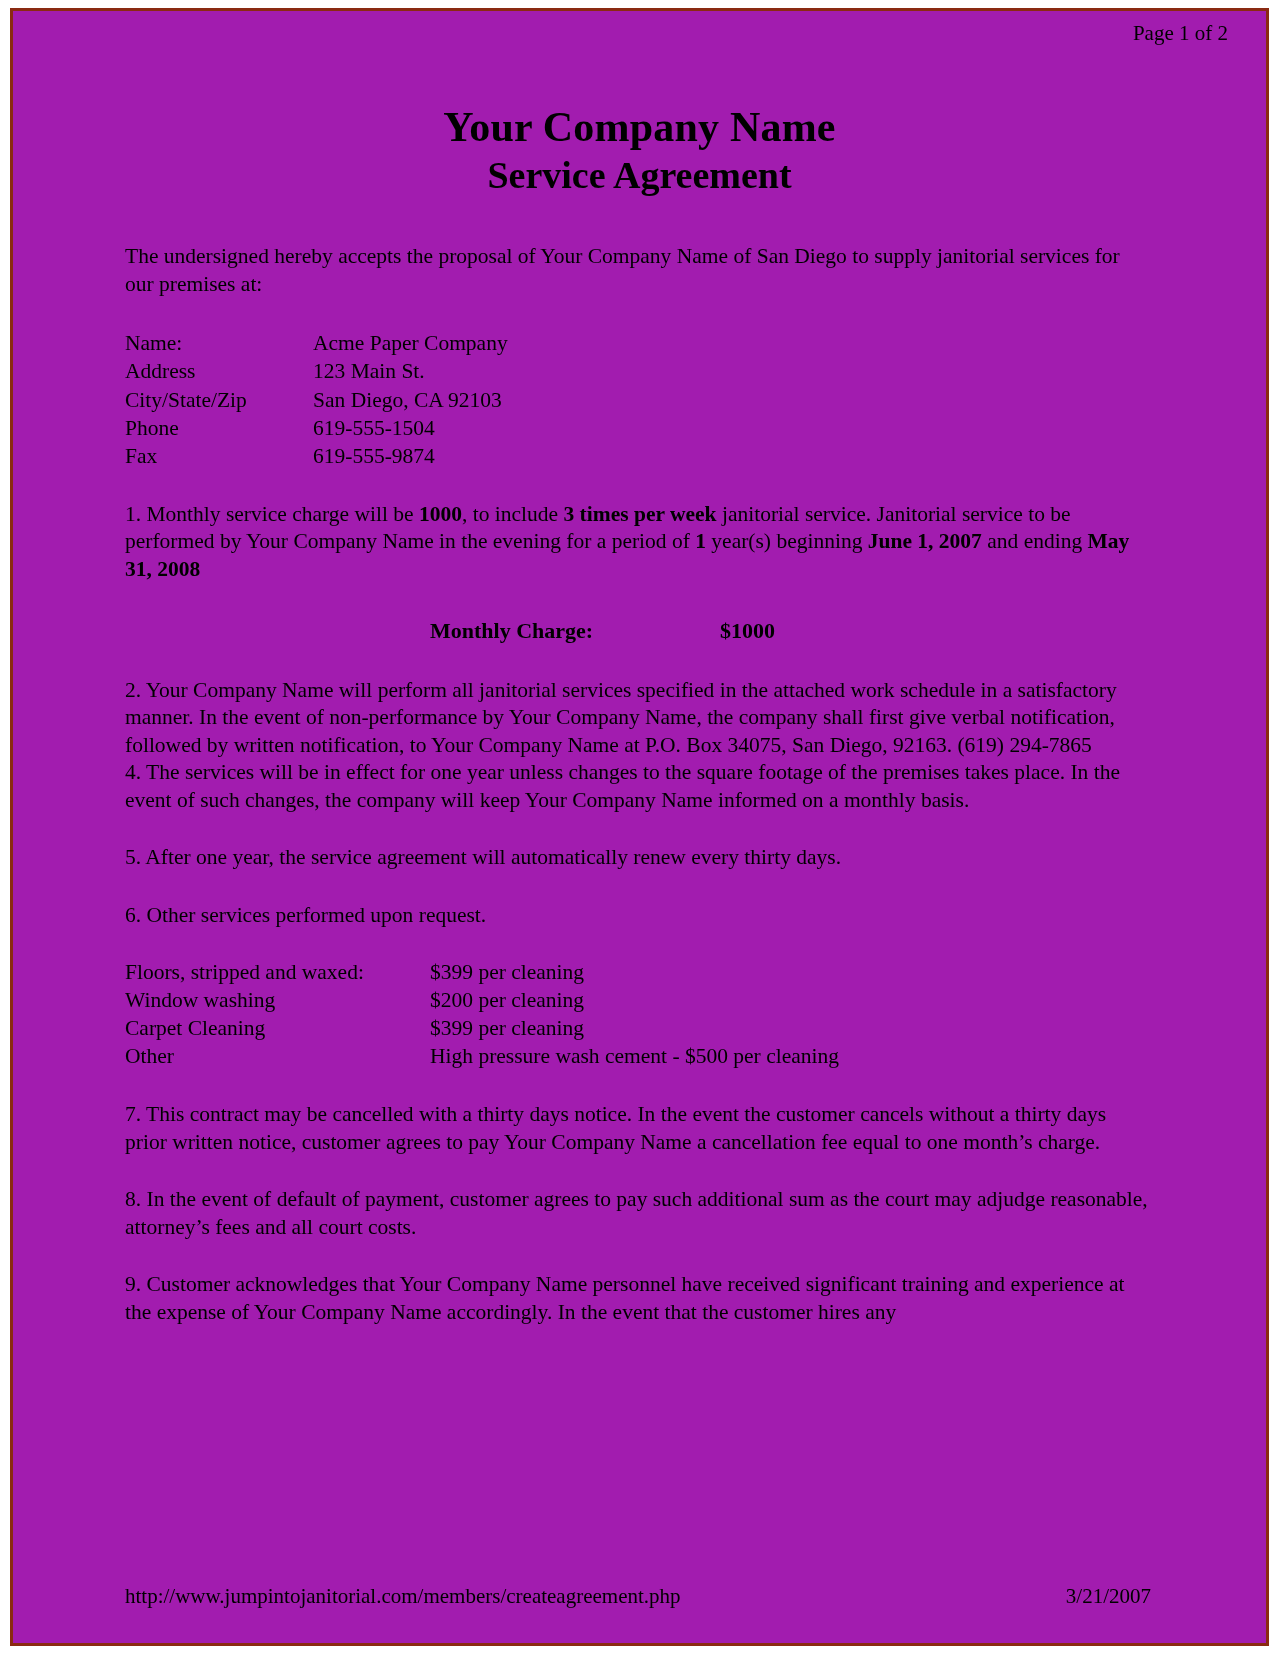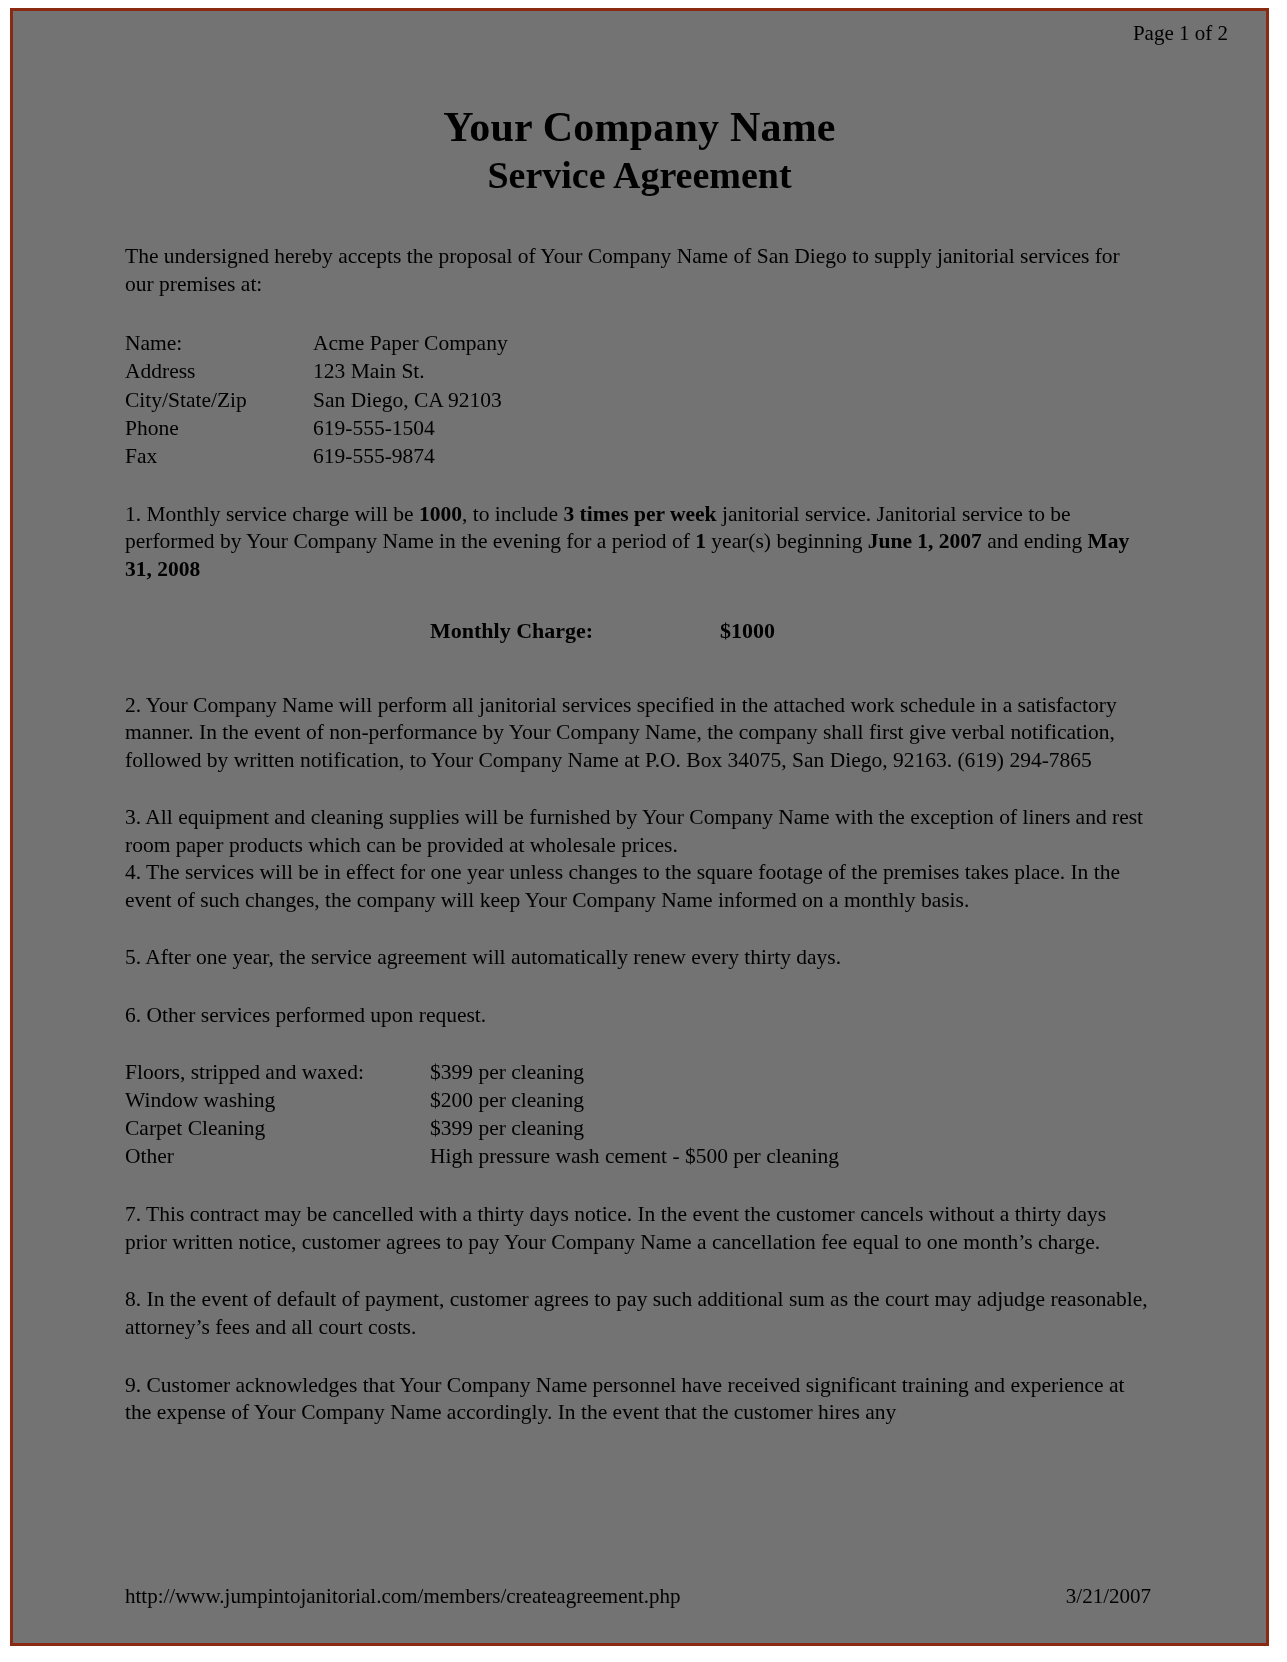--- a/index.html
+++ b/index.html
@@ -29,7 +29,7 @@
     top: 0;
     right: 0;
     bottom: 0;
-    background: #737373;
+    background: #a21caf;
     overflow: hidden;
   }
   .page-number {

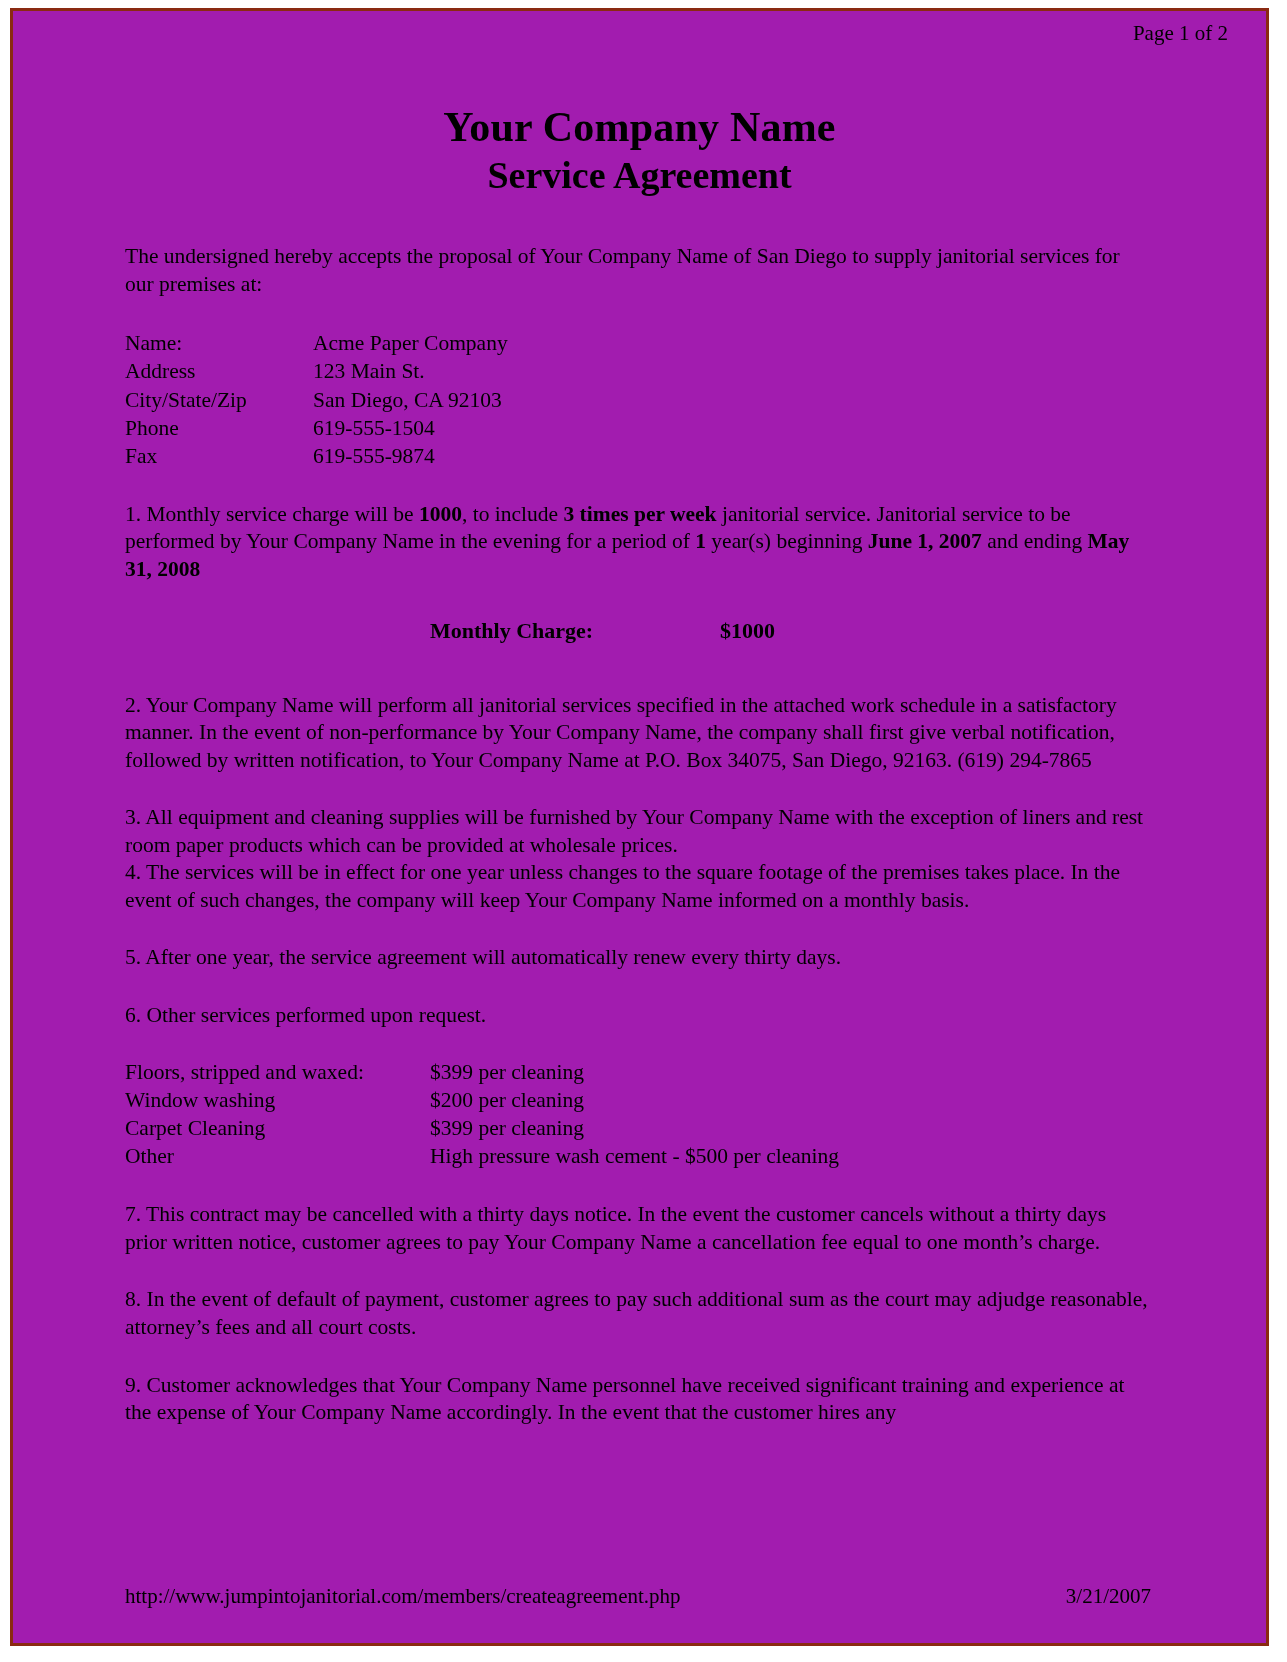--- a/index.html
+++ b/index.html
@@ -176,7 +176,7 @@
           <div class="charge-value">$1000</div>
         </div>
 
-        <div class="para" style="margin-top:46px">2. Your Company Name will perform all janitorial services specified in the attached work schedule in a satisfactory manner. In the event of non-performance by Your Company Name, the company shall first give verbal notification, followed by written notification, to Your Company Name at P.O. Box 34075, San Diego, 92163. (619) 294-7865</div>
+        <div class="para" style="margin-top:31px">2. Your Company Name will perform all janitorial services specified in the attached work schedule in a satisfactory manner. In the event of non-performance by Your Company Name, the company shall first give verbal notification, followed by written notification, to Your Company Name at P.O. Box 34075, San Diego, 92163. (619) 294-7865</div>
 
         <div class="para">3. All equipment and cleaning supplies will be furnished by Your Company Name with the exception of liners and rest room paper products which can be provided at wholesale prices.</div>
 

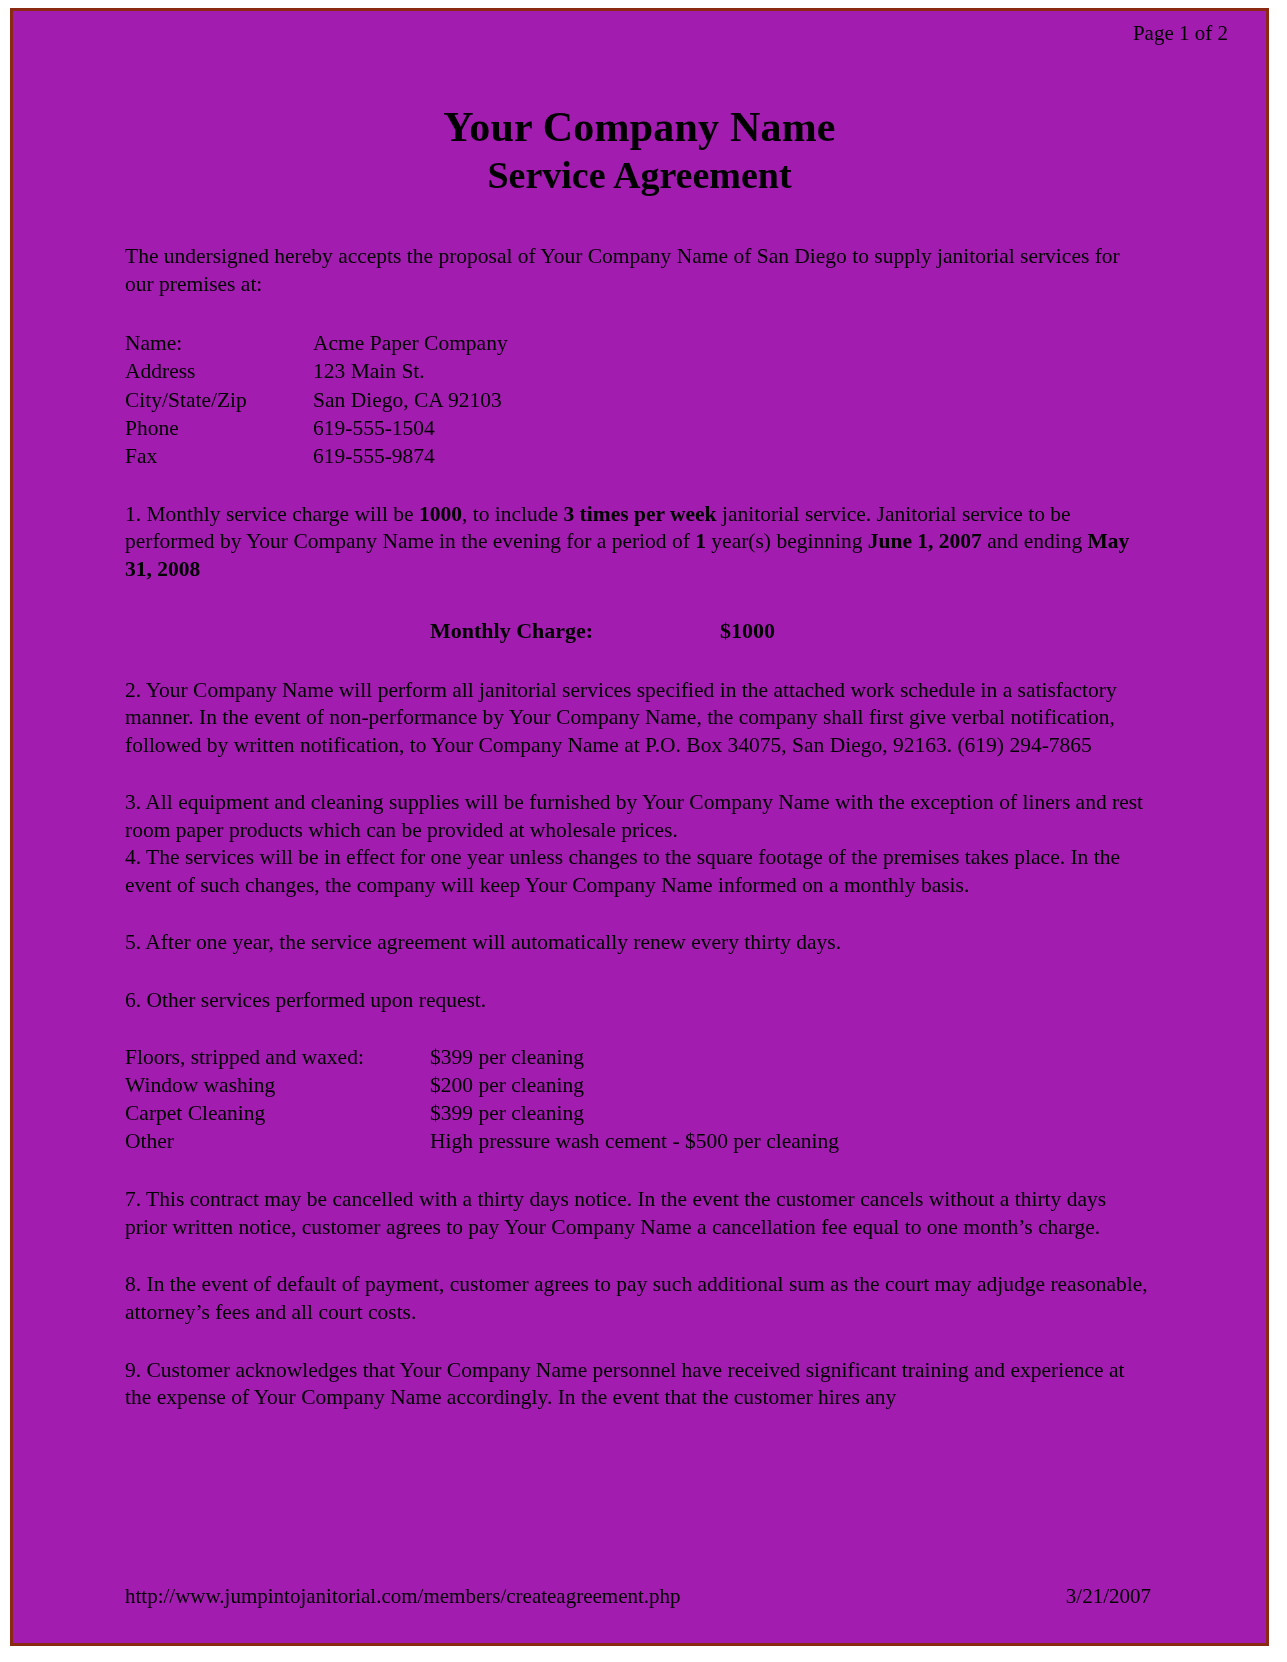--- a/index.html
+++ b/index.html
@@ -178,7 +178,6 @@
 
         <div class="para" style="margin-top:31px">2. Your Company Name will perform all janitorial services specified in the attached work schedule in a satisfactory manner. In the event of non-performance by Your Company Name, the company shall first give verbal notification, followed by written notification, to Your Company Name at P.O. Box 34075, San Diego, 92163. (619) 294-7865</div>
 
-        <div class="para">3. All equipment and cleaning supplies will be furnished by Your Company Name with the exception of liners and rest room paper products which can be provided at wholesale prices.</div>
 
         <div class="para-tight">4. The services will be in effect for one year unless changes to the square footage of the premises takes place. In the event of such changes, the company will keep Your Company Name informed on a monthly basis.</div>
 

